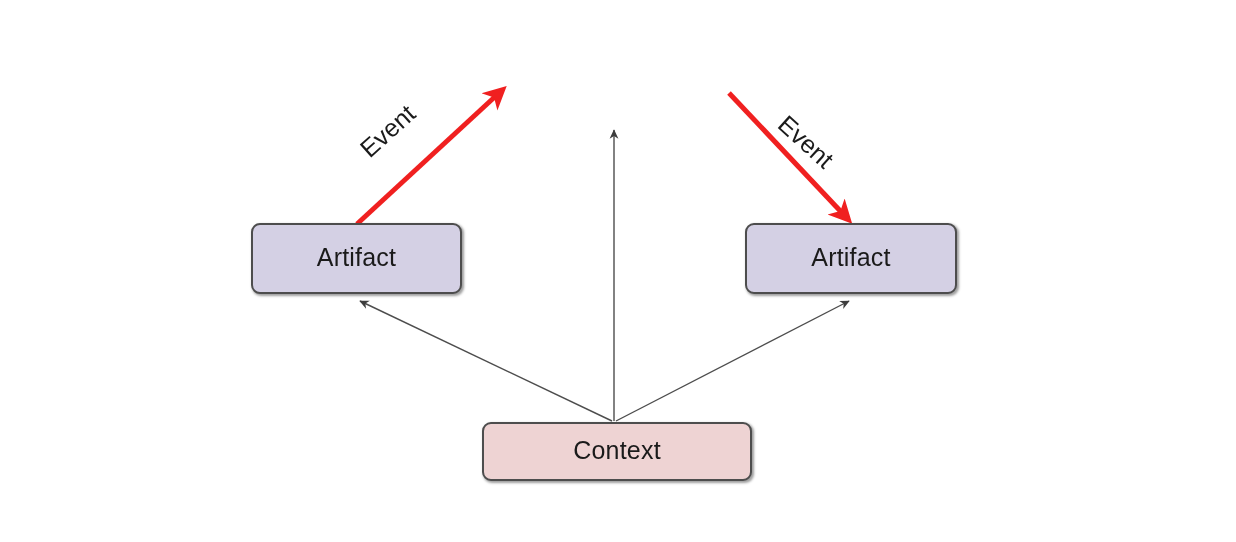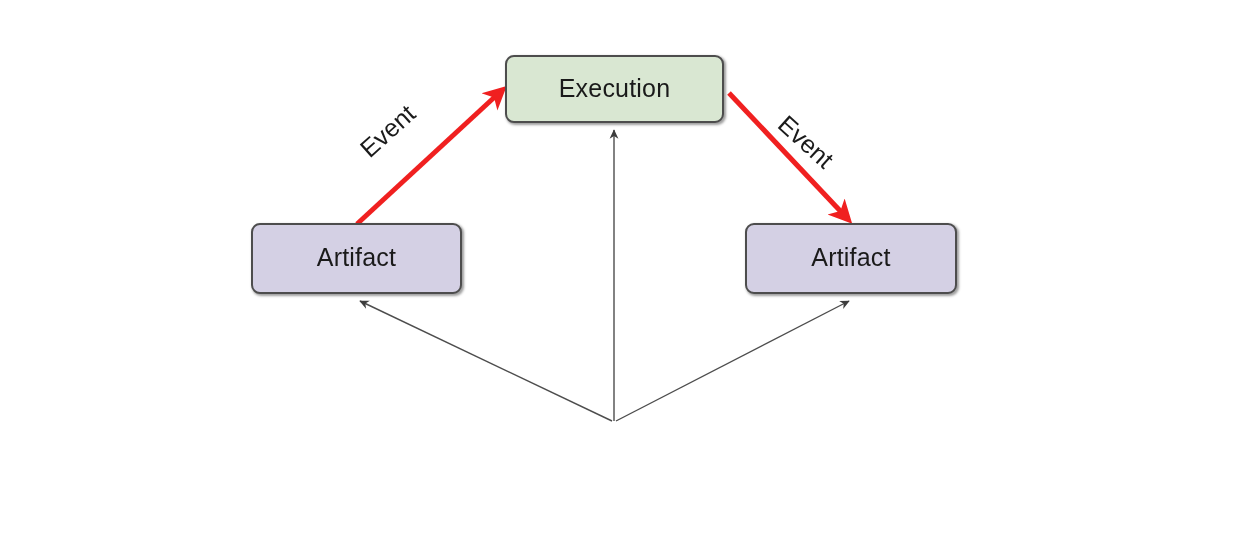--- a/index.html
+++ b/index.html
@@ -128,9 +128,6 @@
     </g>
   </svg>
 
-  <div class="node" id="node-execution">
-    <span class="node-label">Execution</span>
-  </div>
 
   <div class="node" id="node-artifact-left">
     <span class="node-label">Artifact</span>

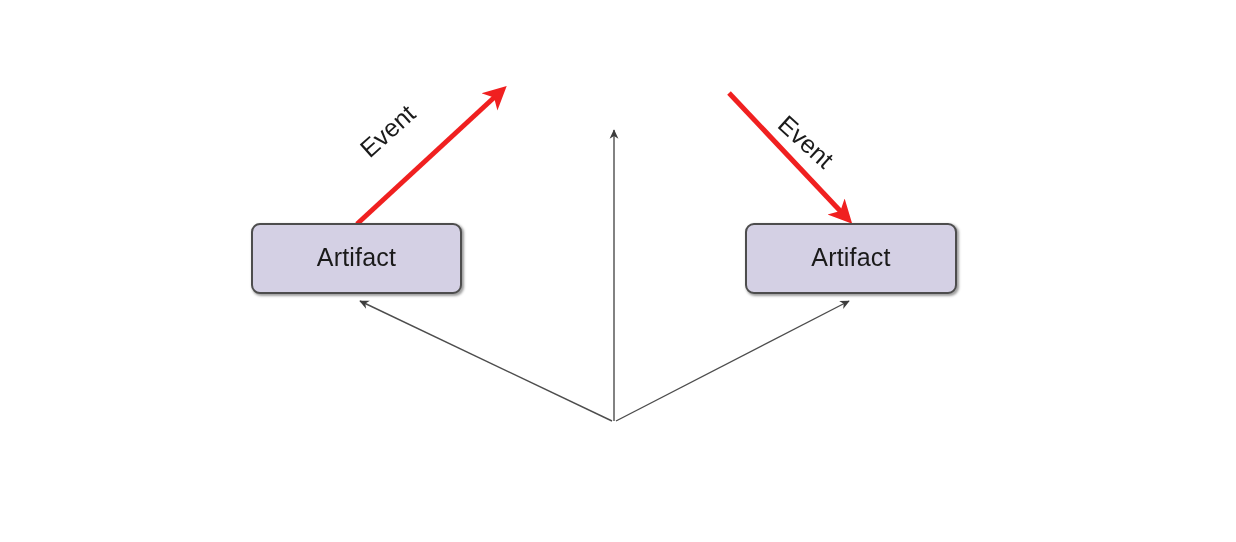--- a/index.html
+++ b/index.html
@@ -137,6 +137,9 @@
     <span class="node-label">Artifact</span>
   </div>
 
+  <div class="node" id="node-context">
+    <span class="node-label">Context</span>
+  </div>
 
   <span class="edge-label" id="edge-label-event-left">Event</span>
 

